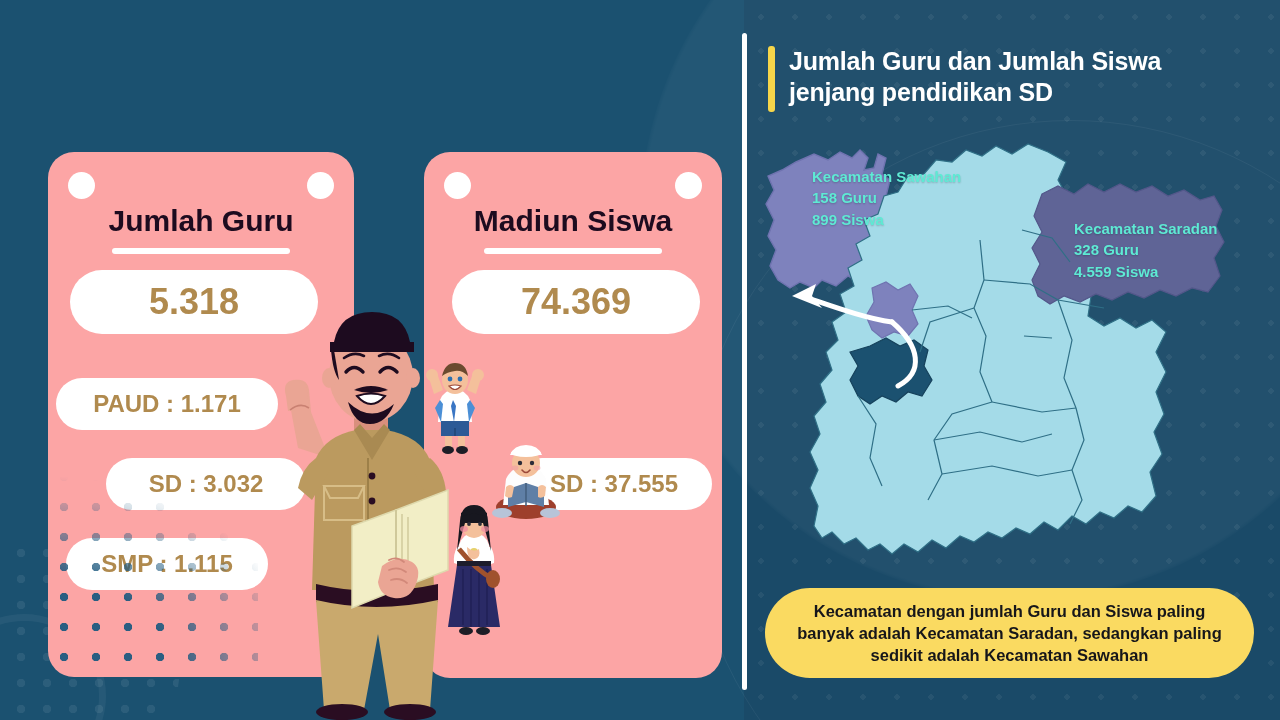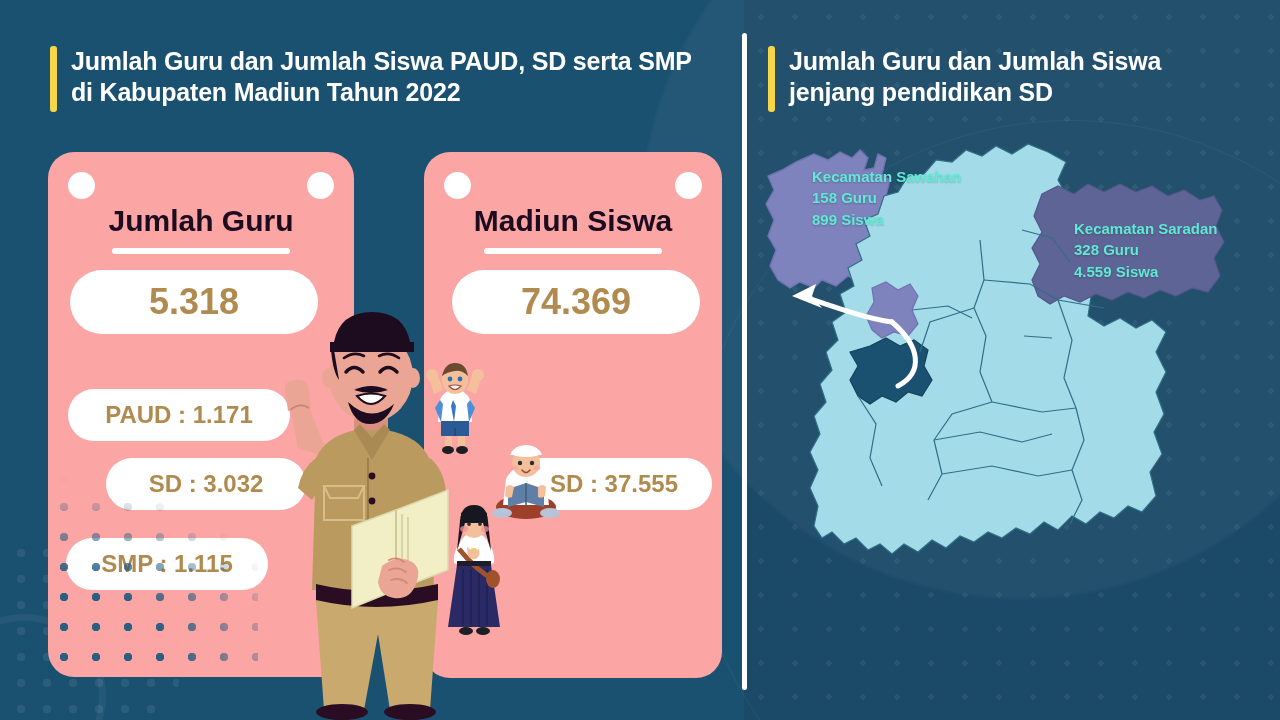--- a/index.html
+++ b/index.html
@@ -150,10 +150,6 @@
   <div class="bg-corner-dots"></div>
   <div class="bg-corner-ring"></div>
 
-  <div class="head" id="head-left">
-    <div class="bar"></div>
-    <h1>Jumlah Guru dan Jumlah Siswa PAUD, SD serta SMP di Kabupaten Madiun Tahun 2022</h1>
-  </div>
 
   <div class="head" id="head-right">
     <div class="bar"></div>

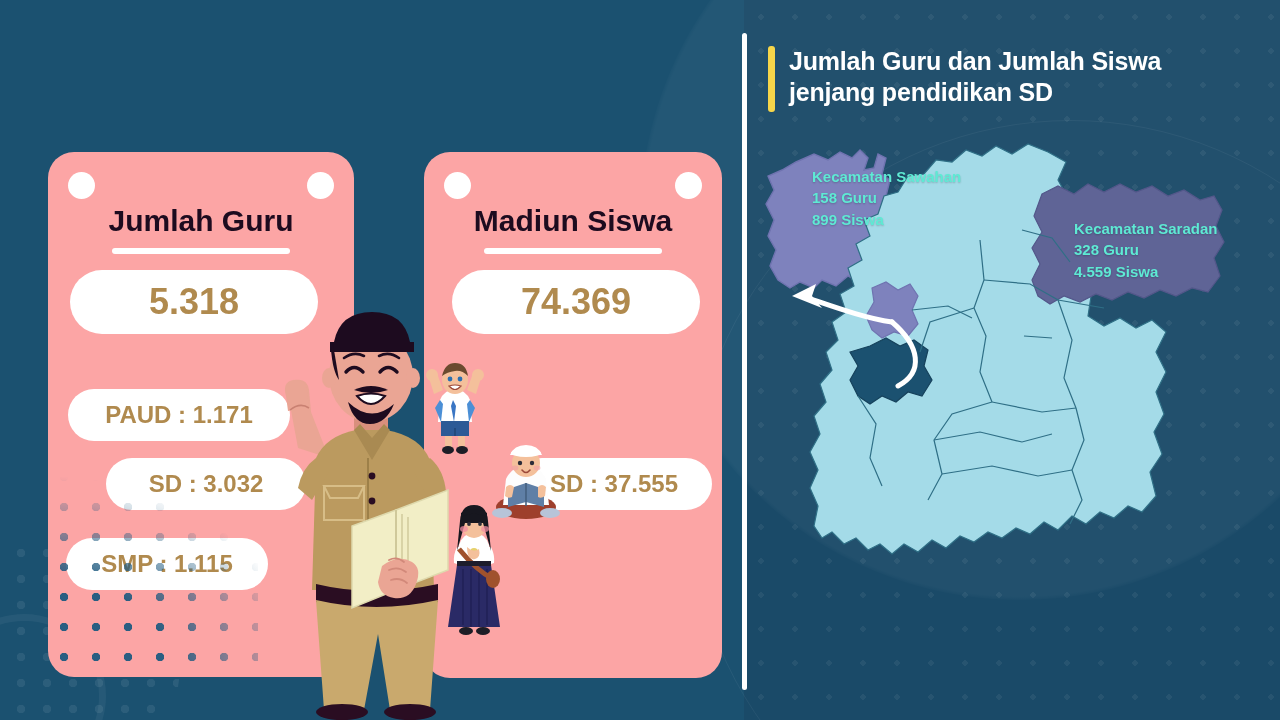--- a/index.html
+++ b/index.html
@@ -91,7 +91,7 @@
 
   
   #guru-total{left:22px;top:118px;width:248px;}
-  #guru-paud {left:20px;top:226px;width:222px;margin-top:11px;}
+  #guru-paud {left:8px;top:226px;width:222px;}
   #guru-sd   {left:58px;top:306px;width:200px;}
   #guru-smp  {left:18px;top:386px;width:202px;}
 

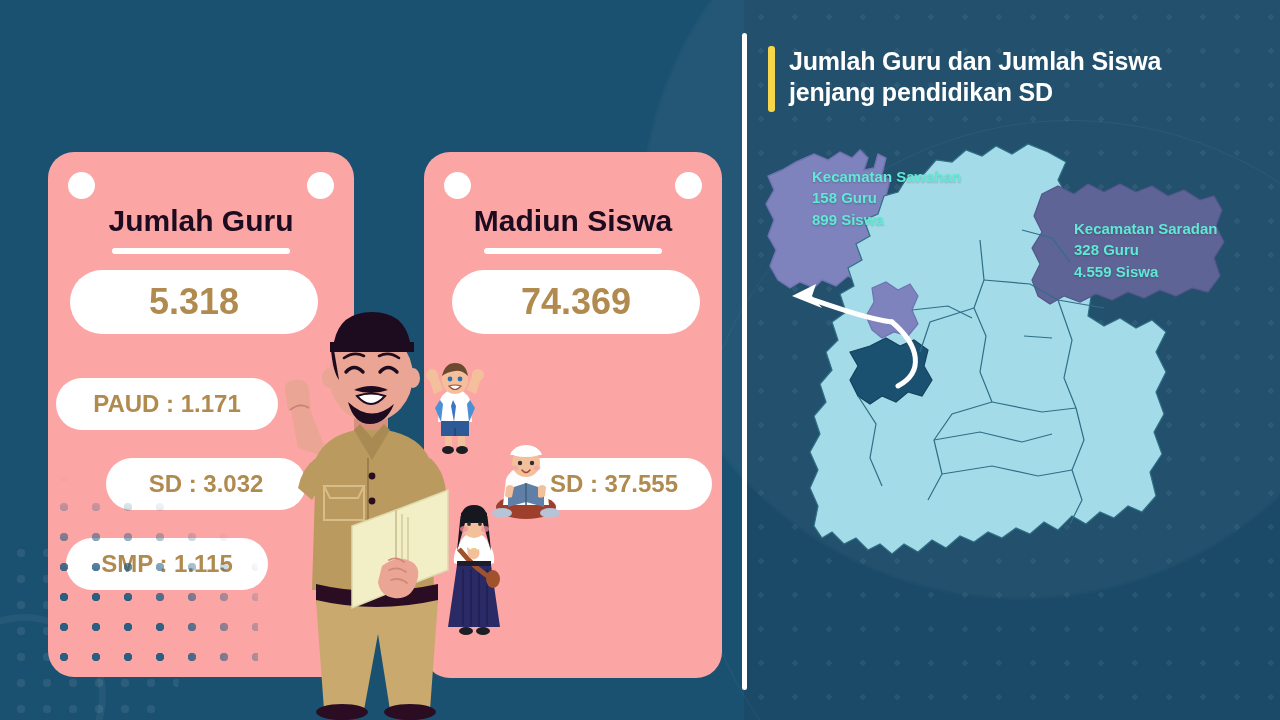--- a/index.html
+++ b/index.html
@@ -373,6 +373,9 @@
     </div>
   </div>
 
+  <div id="caption">
+    <p>Kecamatan dengan jumlah Guru dan Siswa paling banyak adalah Kecamatan Saradan, sedangkan paling sedikit adalah Kecamatan Sawahan</p>
+  </div>
 
 </div>
 

